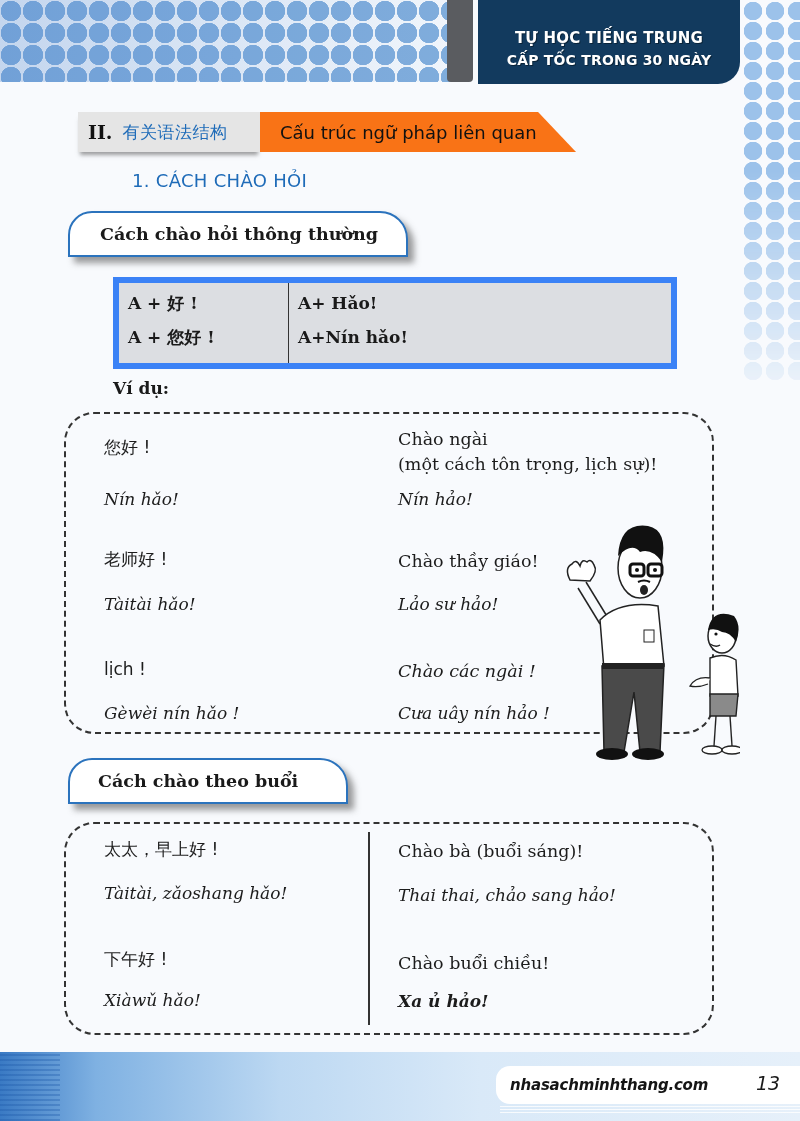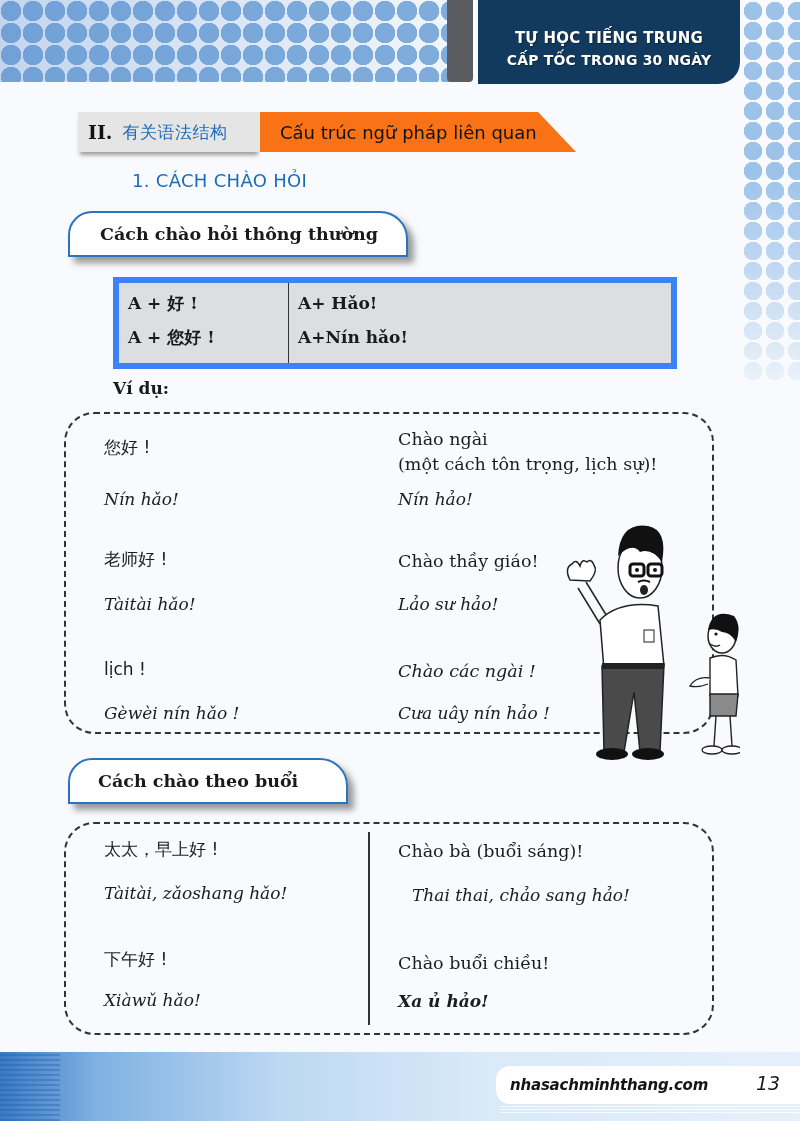--- a/index.html
+++ b/index.html
@@ -291,7 +291,7 @@
   <div class="ex-item ex-zh" style="left:104px; top:838px;">太太，早上好 !</div>
   <div class="ex-item ex-it" style="left:104px; top:882px;">Tàitài, zǎoshang hǎo!</div>
   <div class="ex-item ex-vi" style="left:398px; top:840px;">Chào bà (buổi sáng)!</div>
-  <div class="ex-item ex-it" style="left:398px; top:884px;margin-left:14px;">Thai thai, chảo sang hảo!</div>
+  <div class="ex-item ex-it" style="left:398px; top:884px;">Thai thai, chảo sang hảo!</div>
 
   <div class="ex-item ex-zh" style="left:104px; top:948px;">下午好 !</div>
   <div class="ex-item ex-it" style="left:104px; top:989px;">Xiàwǔ hǎo!</div>

